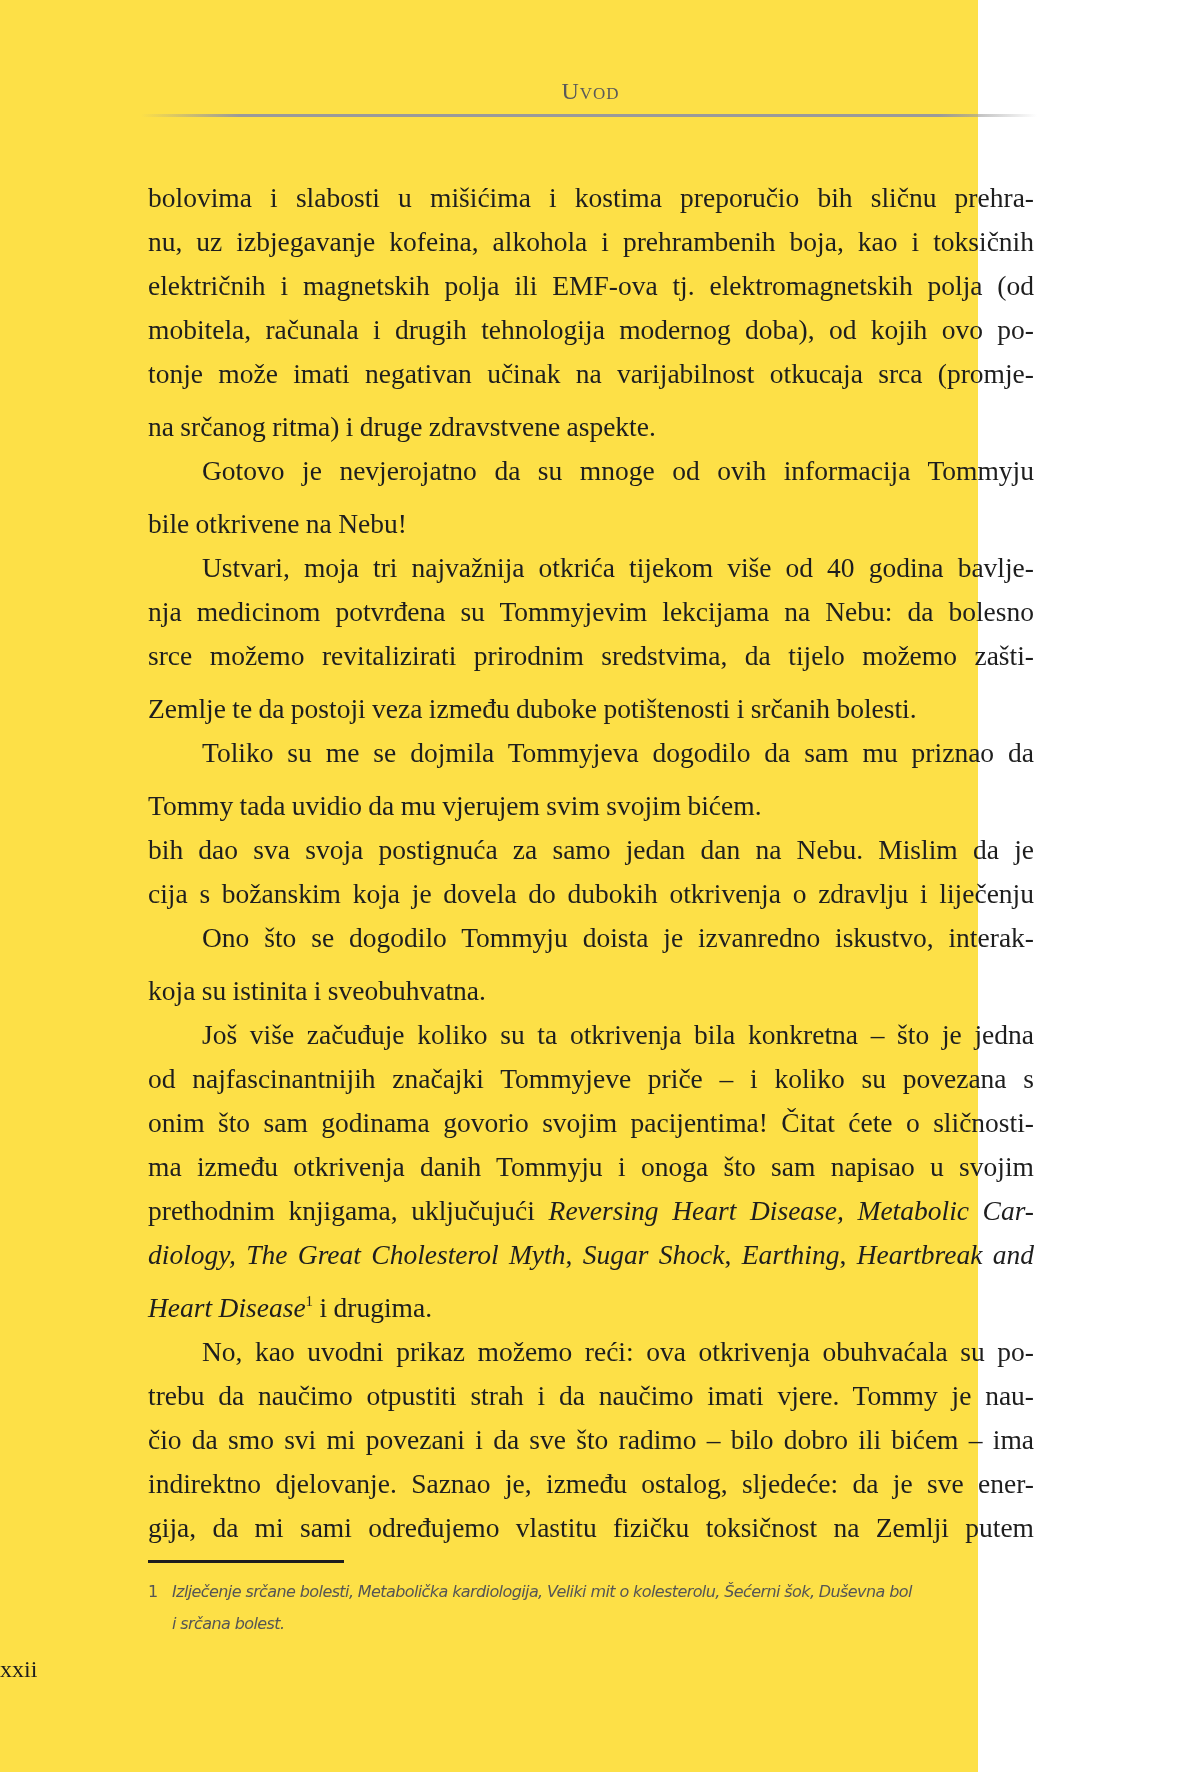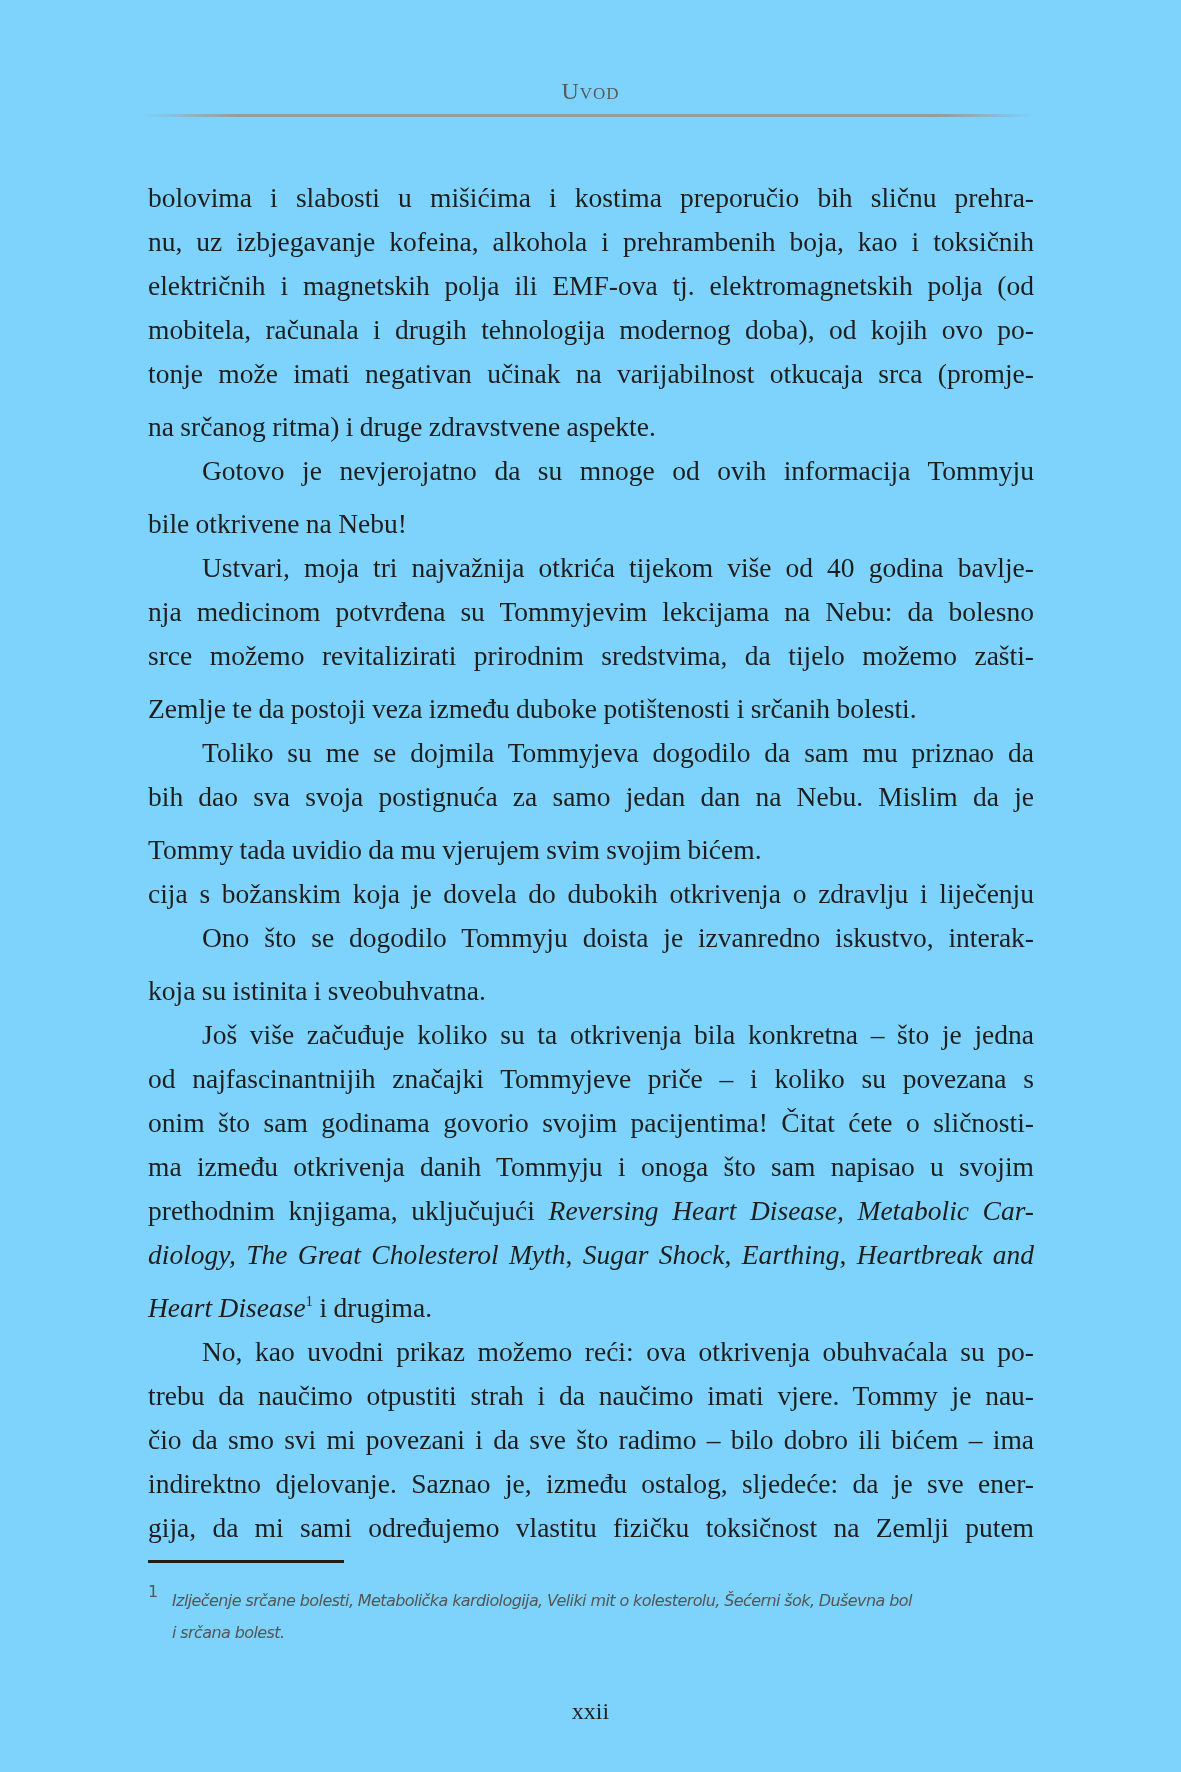--- a/index.html
+++ b/index.html
@@ -4,7 +4,7 @@
 <style>
   html, body { margin: 0; padding: 0; background: #ffffff; }
   body { width: 1181px; height: 1772px; position: relative; overflow: hidden; }
-  .page { position: absolute; left: 0; top: 0; width: 1181px; height: 1772px; background: #7dd3fc; }
+  .page { position: absolute; left: 0; top: 0; width: 978px; height: 1772px; background: #fde047; }
   .running-head {
     position: absolute; left: 0; width: 1181px; top: 76px; text-align: center;
     font-family: "Liberation Serif", serif; font-size: 24px; color: #5a5a5a;

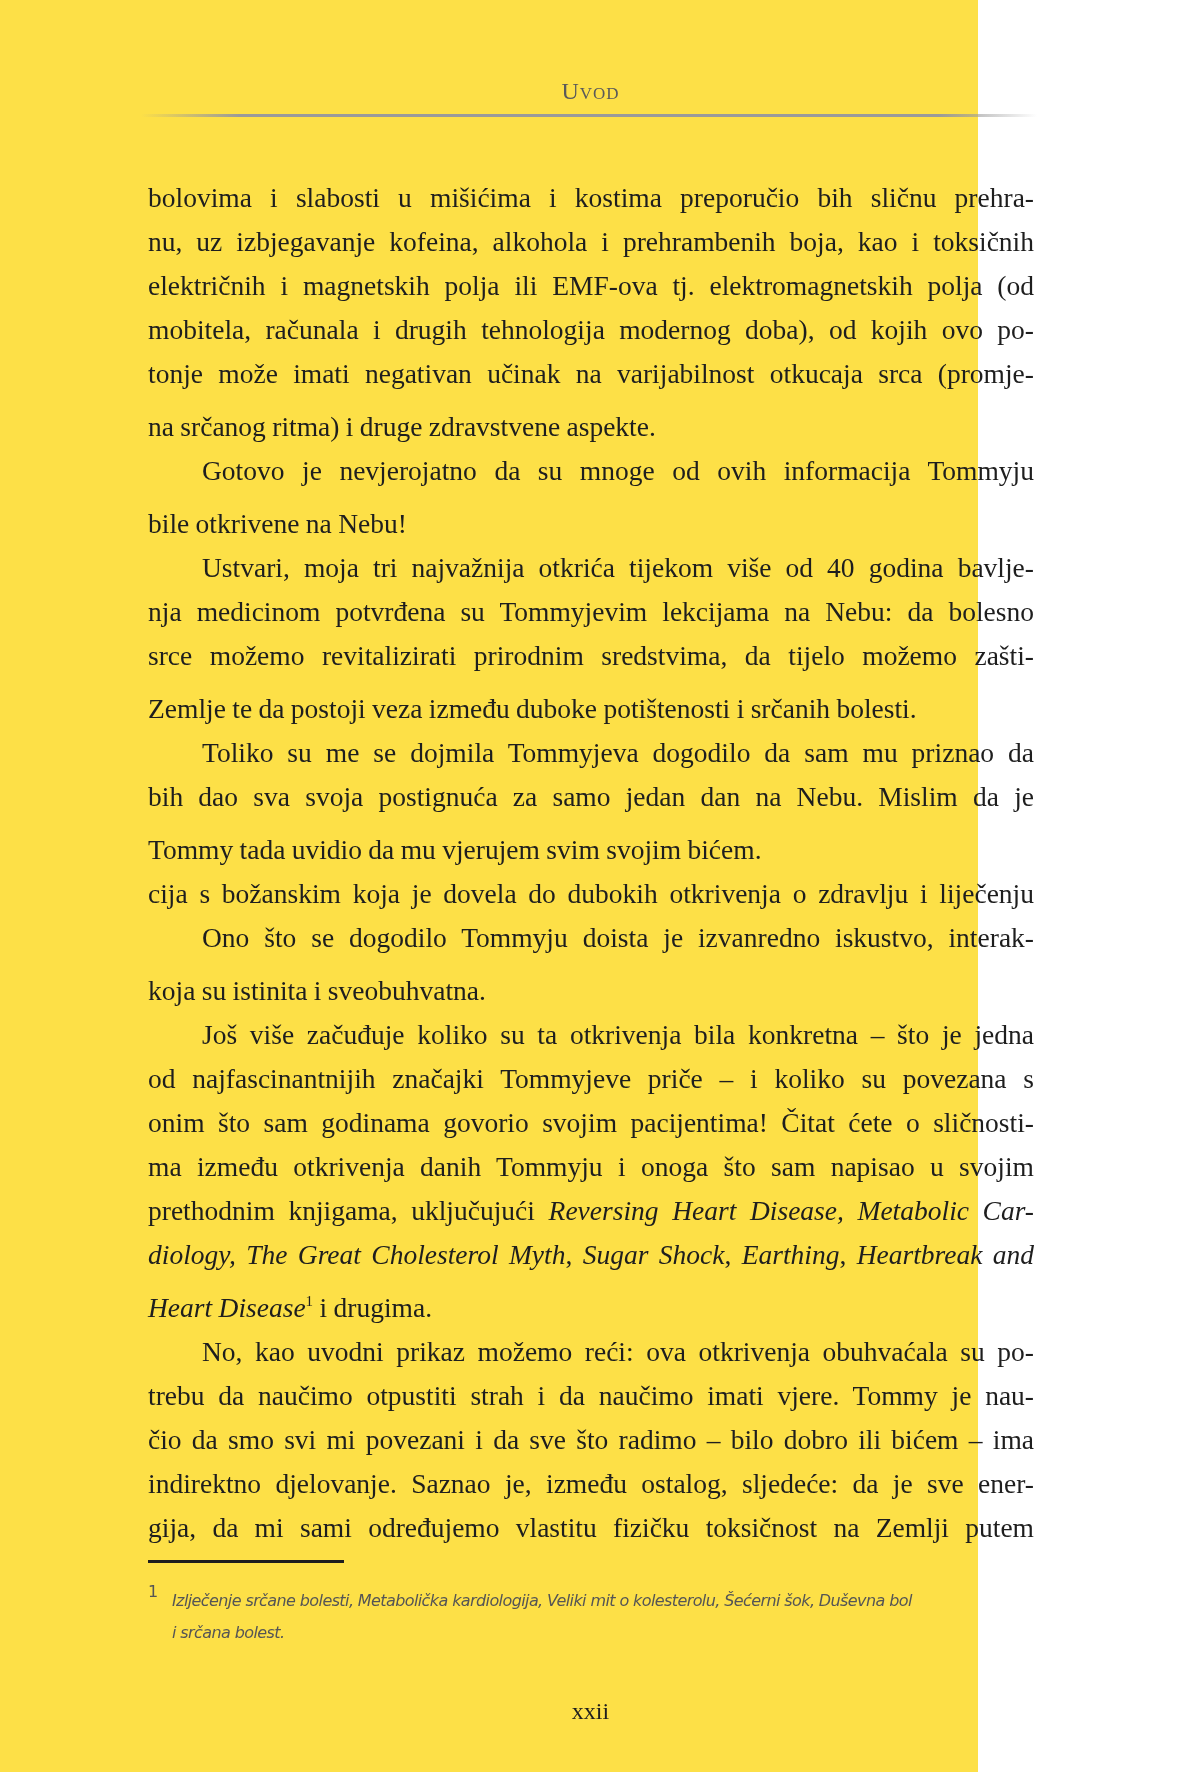--- a/index.html
+++ b/index.html
@@ -70,8 +70,8 @@
       </div>
       <div>
         <span class="line indent"><span>Toliko su me se dojmila Tommyjeva dogodilo da sam mu priznao da</span></span>
+        <span class="line last"><span>Tommy tada uvidio da mu vjerujem svim svojim bićem.</span></span>
         <span class="line"><span>bih dao sva svoja postignuća za samo jedan dan na Nebu. Mislim da je</span></span>
-        <span class="line last"><span>Tommy tada uvidio da mu vjerujem svim svojim bićem.</span></span>
       </div>
       <div>
         <span class="line"><span>cija s božanskim koja je dovela do dubokih otkrivenja o zdravlju i liječenju</span></span>

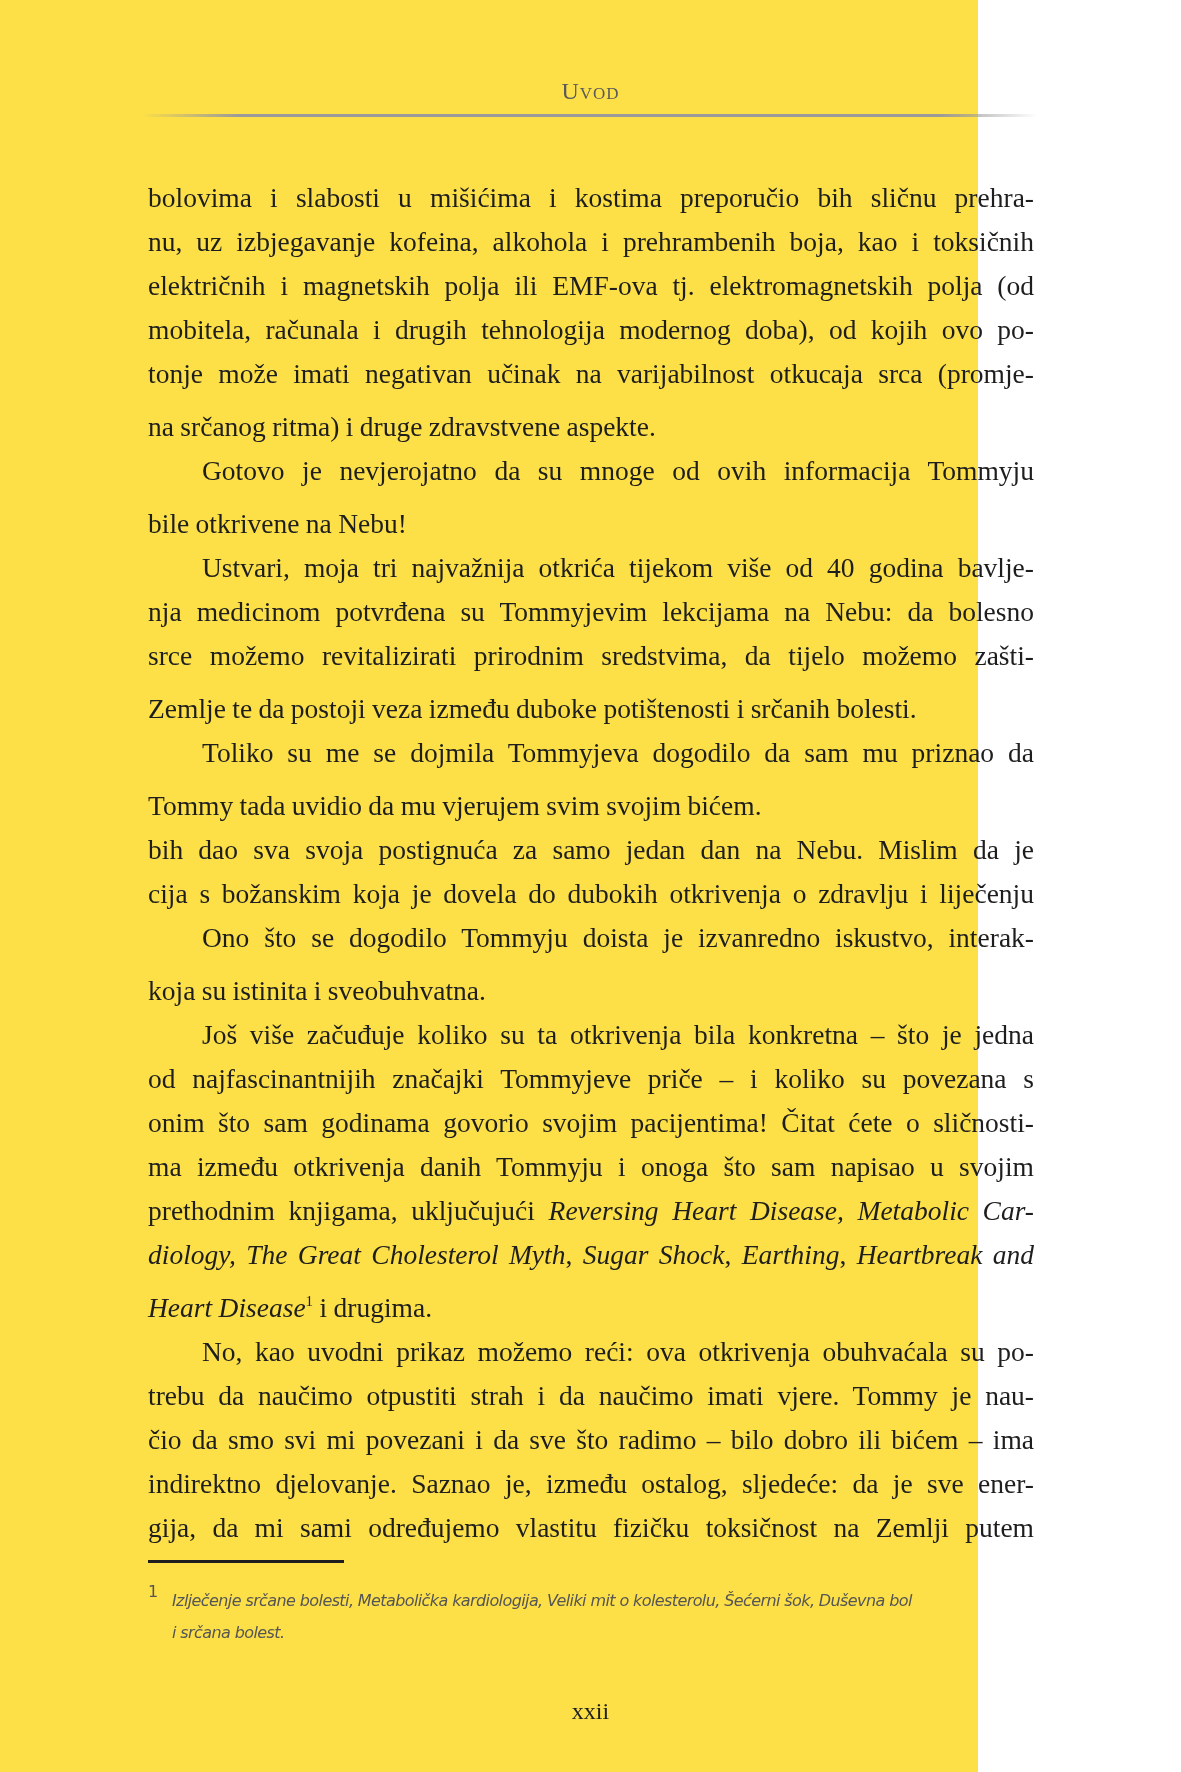--- a/index.html
+++ b/index.html
@@ -35,7 +35,7 @@
     line-height: 32px;
   }
   .fn-num { position: absolute; left: 0; top: 0; font-style: normal; }
-  .fn-text { position: absolute; left: 24px; top: 9px; width: 866px; font-style: italic; letter-spacing: -0.6px; }
+  .fn-text { position: absolute; left: 24px; top: 0; width: 866px; font-style: italic; letter-spacing: -0.6px; }
   .fn-text .fnl { display: block; white-space: nowrap; }
   .page-number {
     position: absolute; left: 0; width: 1181px; top: 1654px; text-align: center;

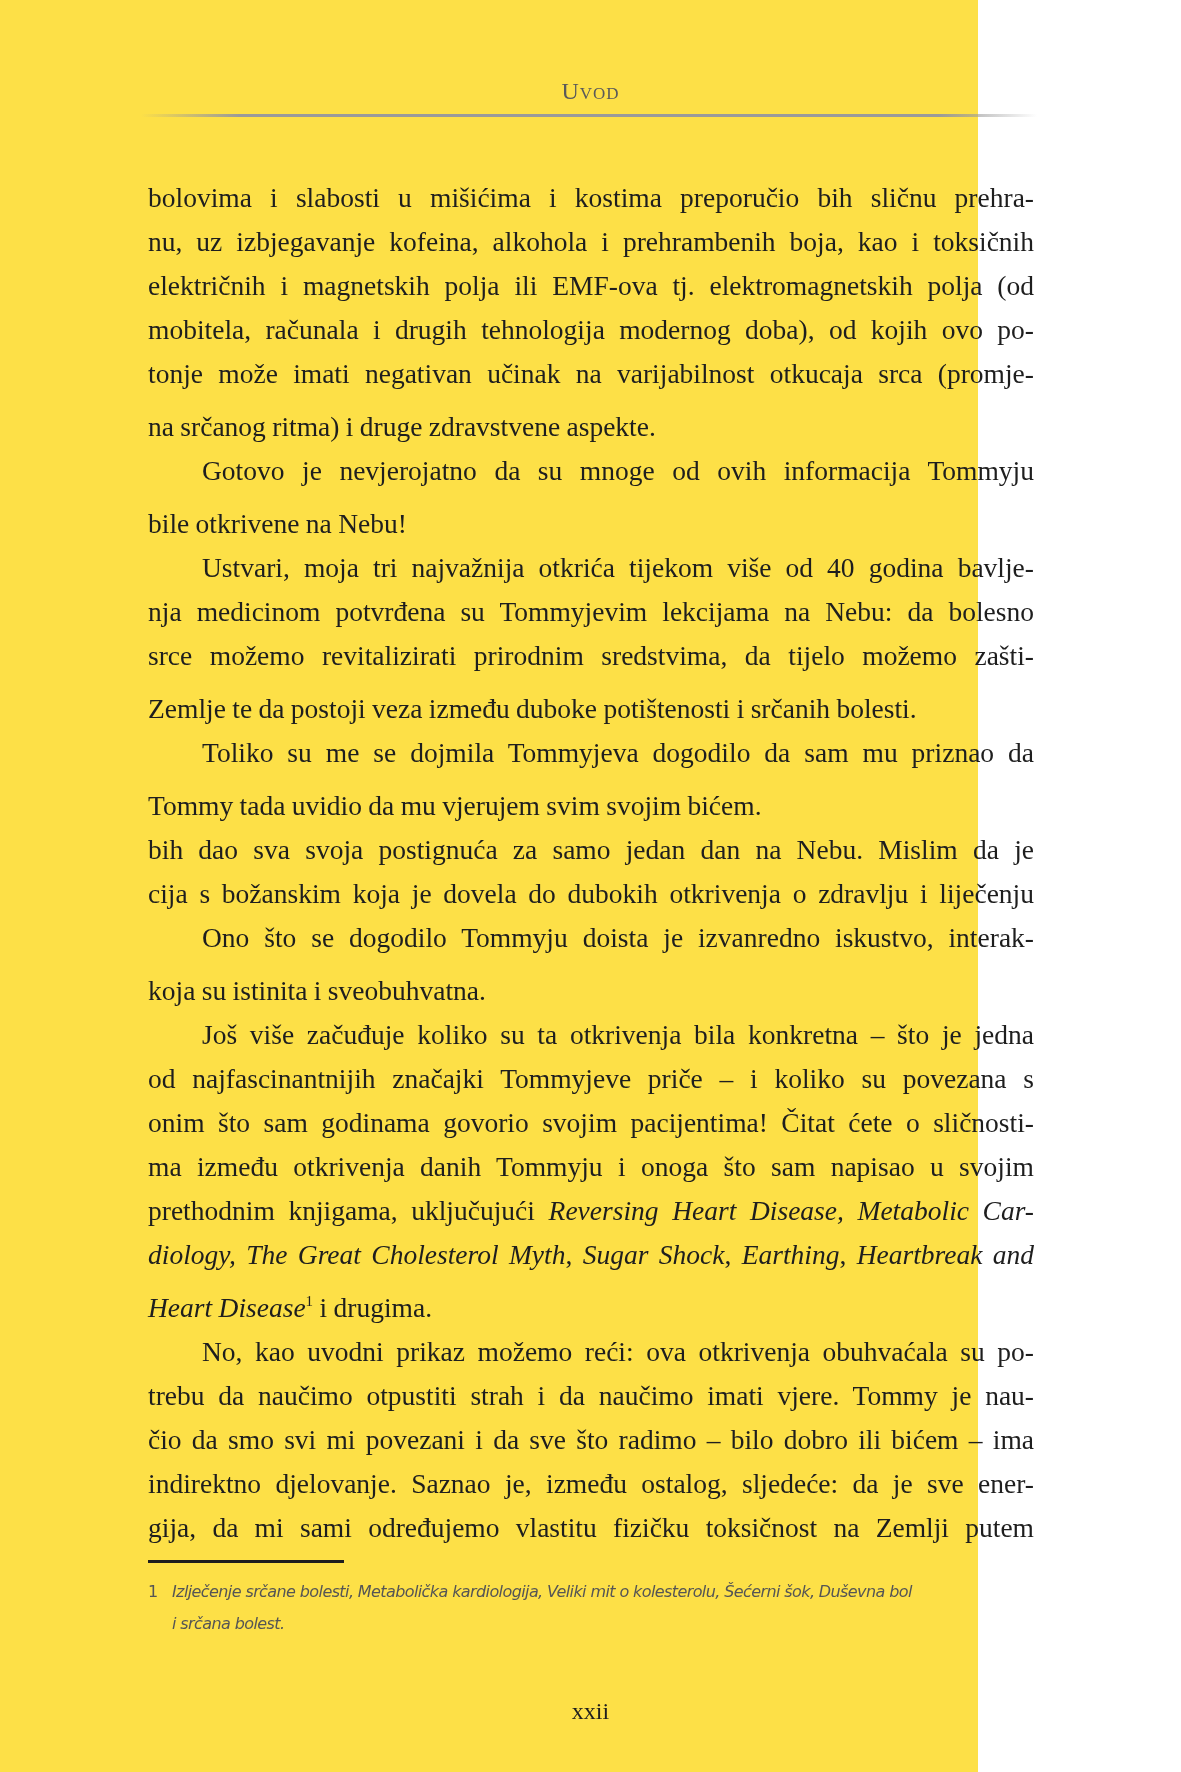--- a/index.html
+++ b/index.html
@@ -38,8 +38,8 @@
   .fn-text { position: absolute; left: 24px; top: 0; width: 866px; font-style: italic; letter-spacing: -0.6px; }
   .fn-text .fnl { display: block; white-space: nowrap; }
   .page-number {
-    position: absolute; left: 0; width: 1181px; top: 1654px; text-align: center;
-    font-family: "Liberation Serif", serif; font-size: 24px; color: #1e1e1e; line-height: 30px; margin-top: 42px;
+    position: absolute; left: 0; width: 1181px; top: 1654px; text-align: left;
+    font-family: "Liberation Serif", serif; font-size: 24px; color: #1e1e1e; line-height: 30px;
   }
 </style>
 </head>

